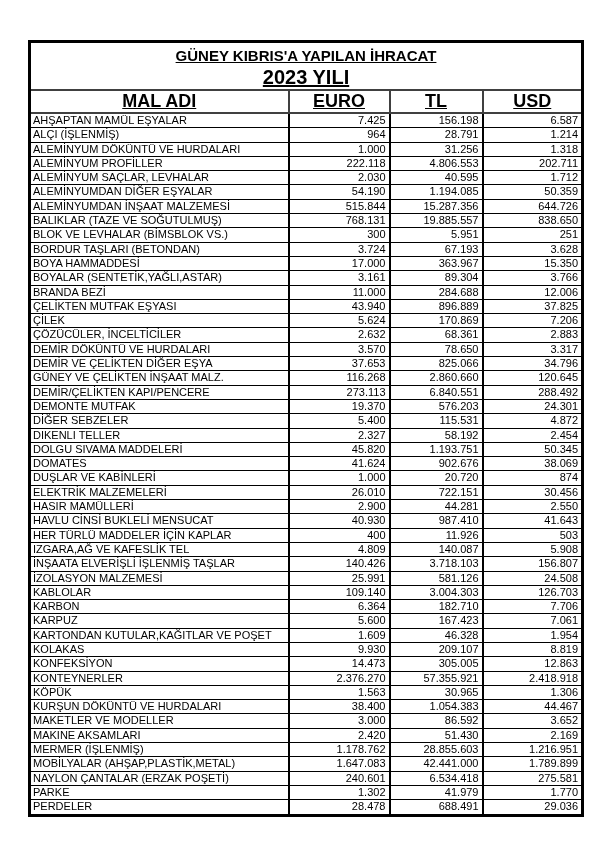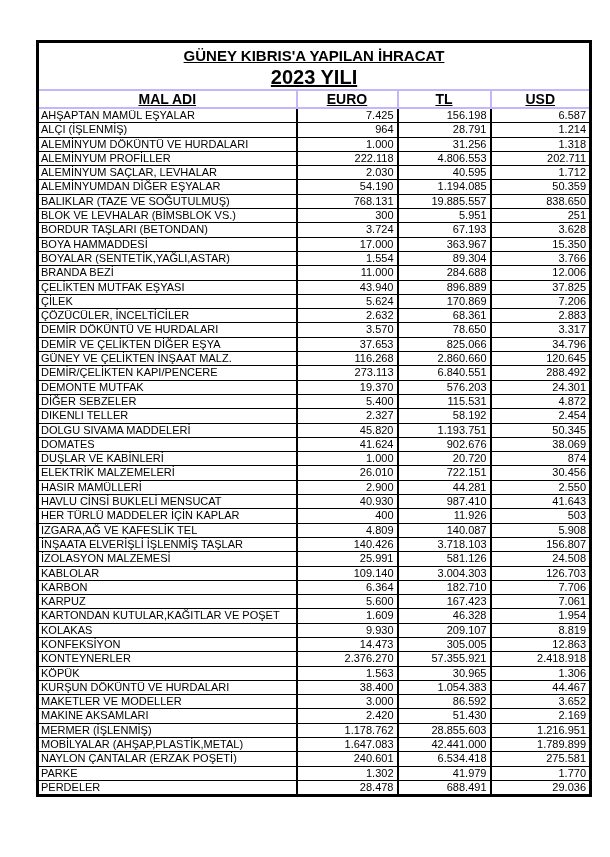--- a/index.html
+++ b/index.html
@@ -18,7 +18,7 @@
   }
   table.export {
     position: absolute;
-    left: 36px;
+    left: 28px;
     top: 40px;
     width: 554px;
     border-collapse: collapse;

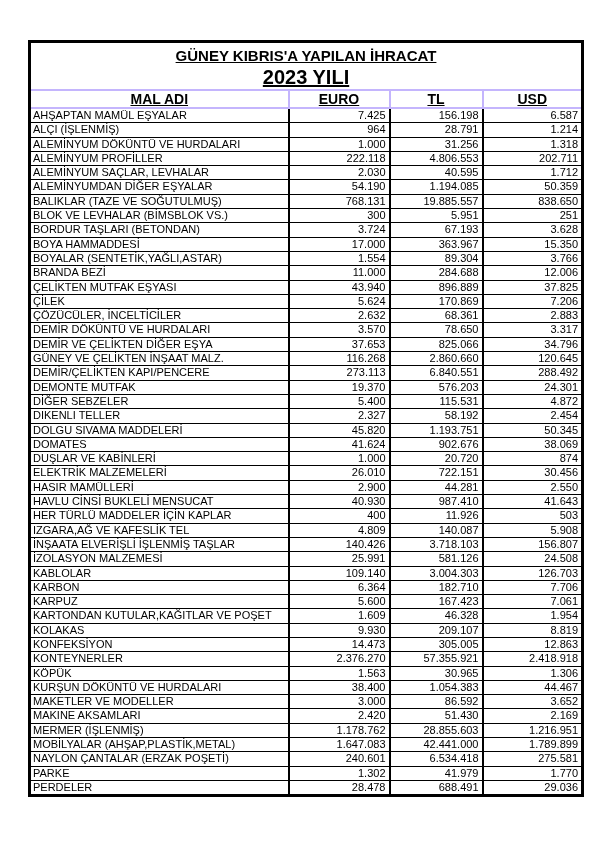--- a/index.html
+++ b/index.html
@@ -41,8 +41,8 @@
   tr.title-row th span { text-decoration: underline; }
 
   tr.cols-row th {
-    border: 2px solid #c4b5fd;
-    font-size: 14px;
+    border: 2px solid #404040;
+    font-size: 18px;
     font-weight: bold;
     text-align: center;
     height: 16px;

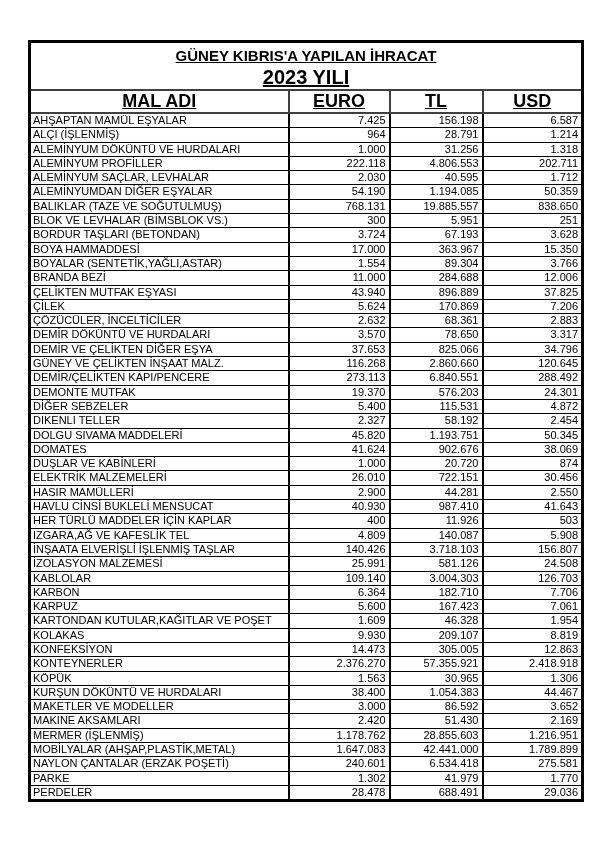--- a/index.html
+++ b/index.html
@@ -134,6 +134,12 @@
           <td class="num">50.359</td>
         </tr>
         <tr>
+          <td class="name">ALEMİNYUMDAN İNŞAAT MALZEMESİ</td>
+          <td class="num">515.844</td>
+          <td class="num">15.287.356</td>
+          <td class="num">644.726</td>
+        </tr>
+        <tr>
           <td class="name">BALIKLAR (TAZE VE SOĞUTULMUŞ)</td>
           <td class="num">768.131</td>
           <td class="num">19.885.557</td>

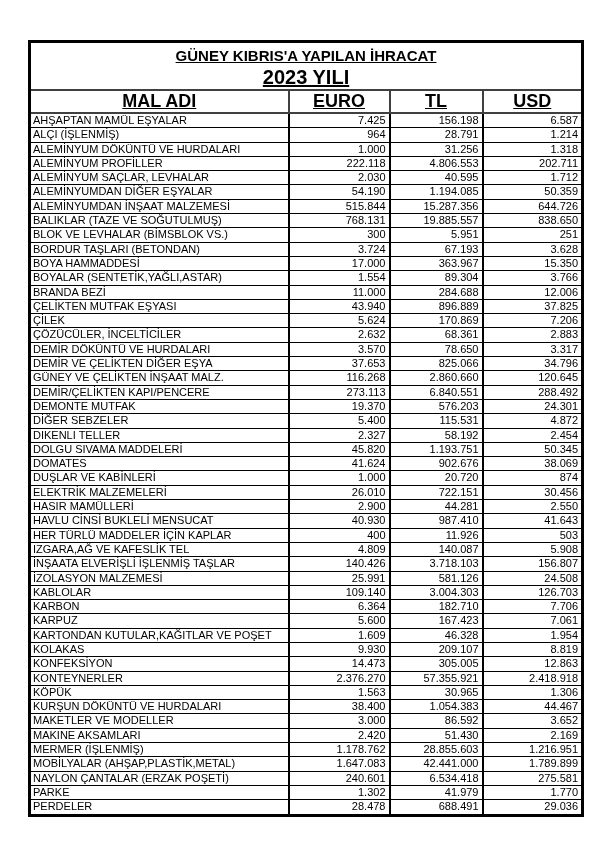--- a/index.html
+++ b/index.html
@@ -165,7 +165,7 @@
         </tr>
         <tr>
           <td class="name">BOYALAR (SENTETİK,YAĞLI,ASTAR)</td>
-          <td class="num">1.554</td>
+          <td class="num">3.161</td>
           <td class="num">89.304</td>
           <td class="num">3.766</td>
         </tr>

